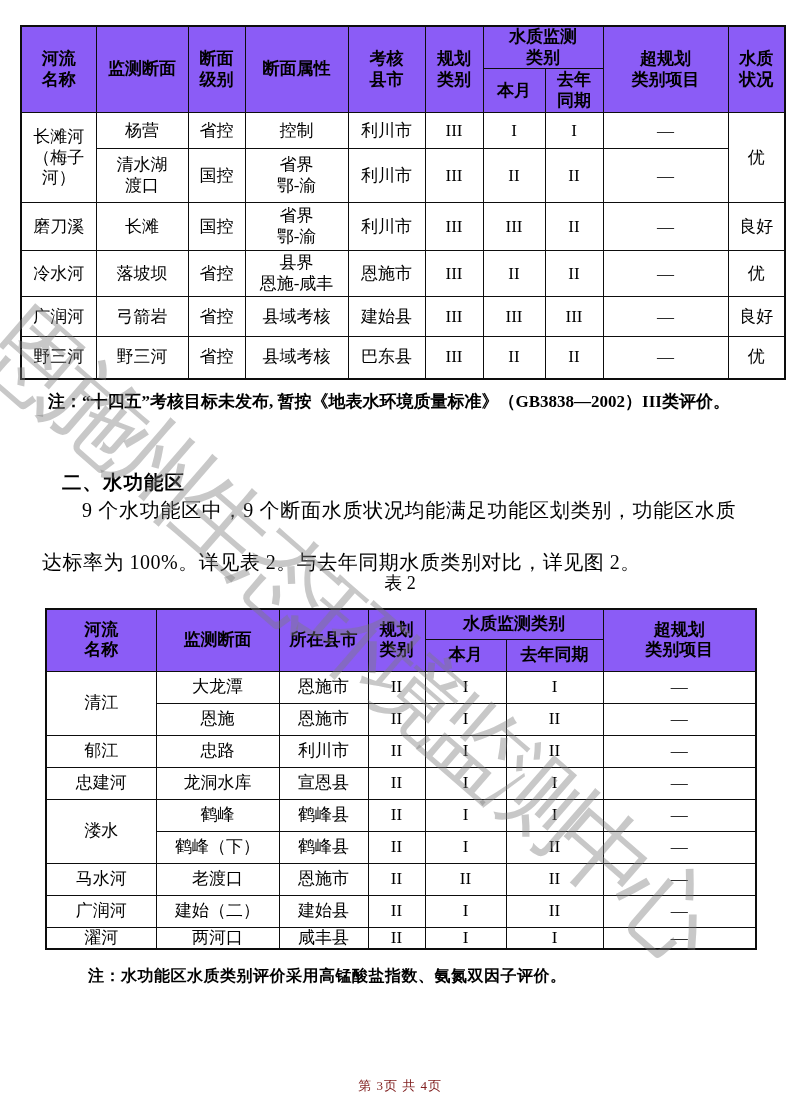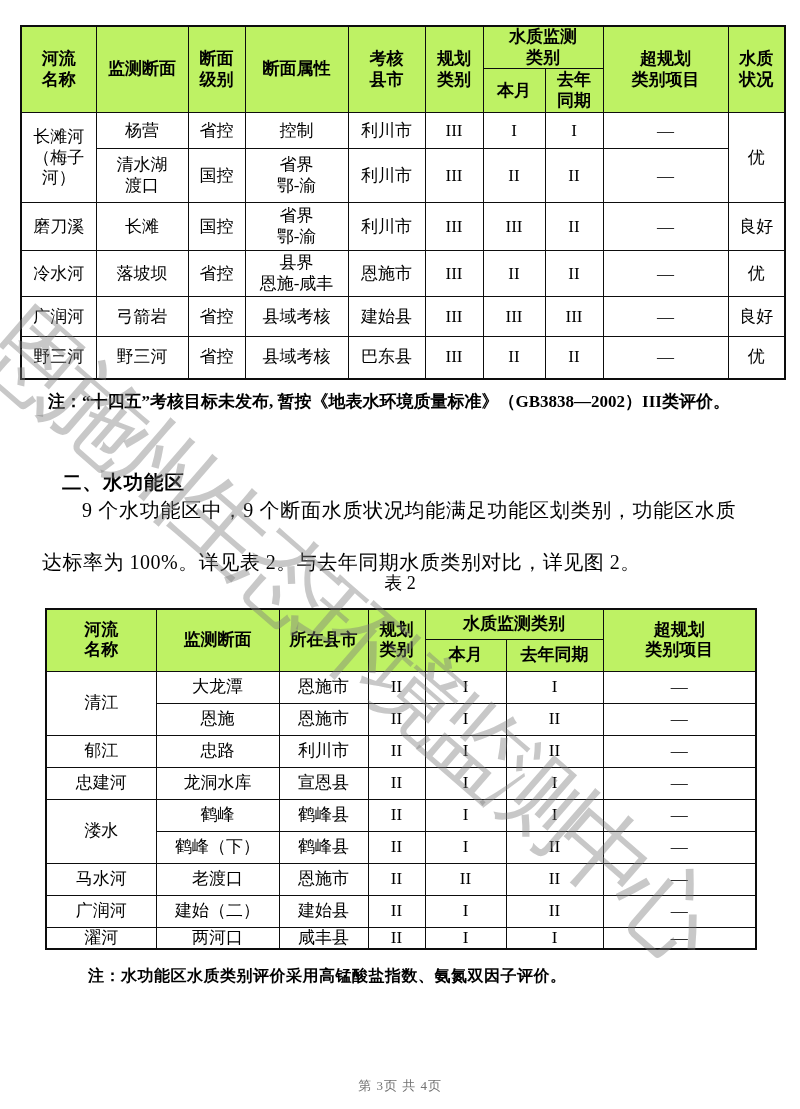--- a/index.html
+++ b/index.html
@@ -23,7 +23,7 @@
     white-space:pre-line;padding:0 2px;line-height:1.22;
     font-weight:normal;font-size:17px;
   }
-  th{background:#bef264;font-weight:bold;margin-top:27px;}
+  th{background:#8b5cf6;font-weight:bold;margin-top:27px;}
   #table1{position:absolute;left:20px;top:25px;width:764px;border:2px solid #0d0d0d;}
   #table2{position:absolute;left:45px;top:608px;width:710px;border:2px solid #0d0d0d;}
   

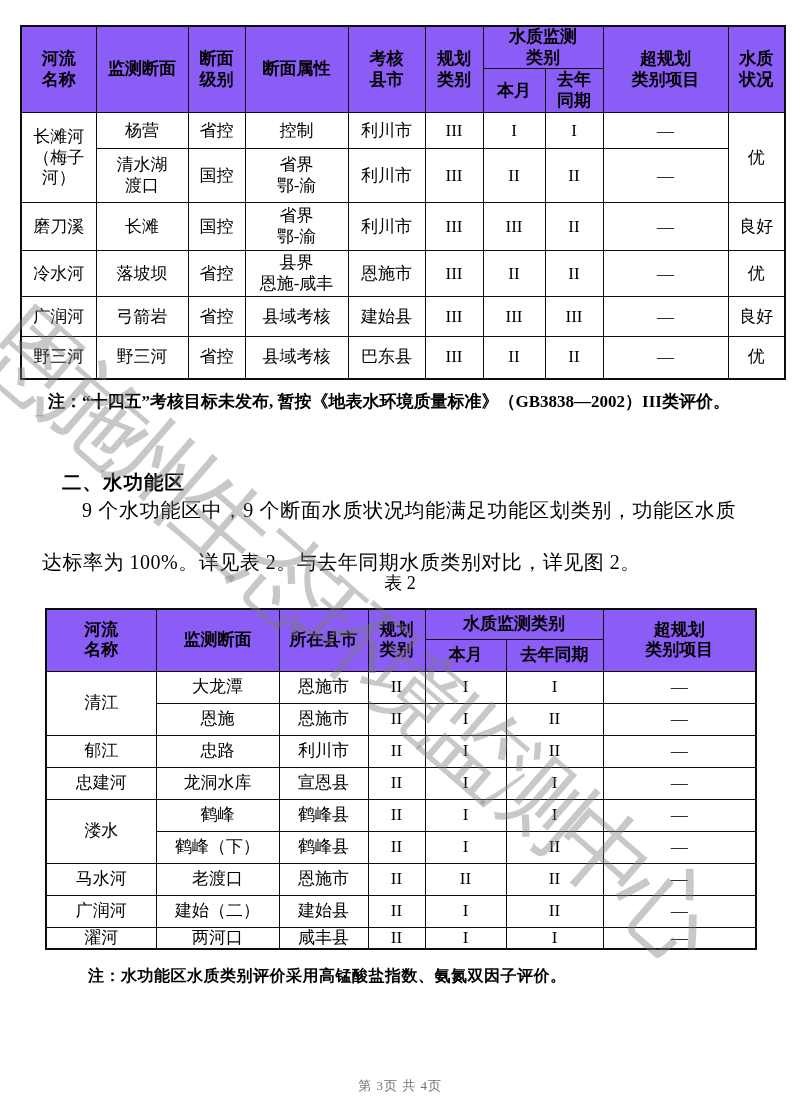--- a/index.html
+++ b/index.html
@@ -51,7 +51,7 @@
   }
   .footer{
     position:absolute;left:0;top:1077px;width:800px;text-align:center;
-    font-size:13px;color:#737373;letter-spacing:1px;
+    font-size:13px;color:#7f1d1d;letter-spacing:1px;
   }
 </style>
 </head>

